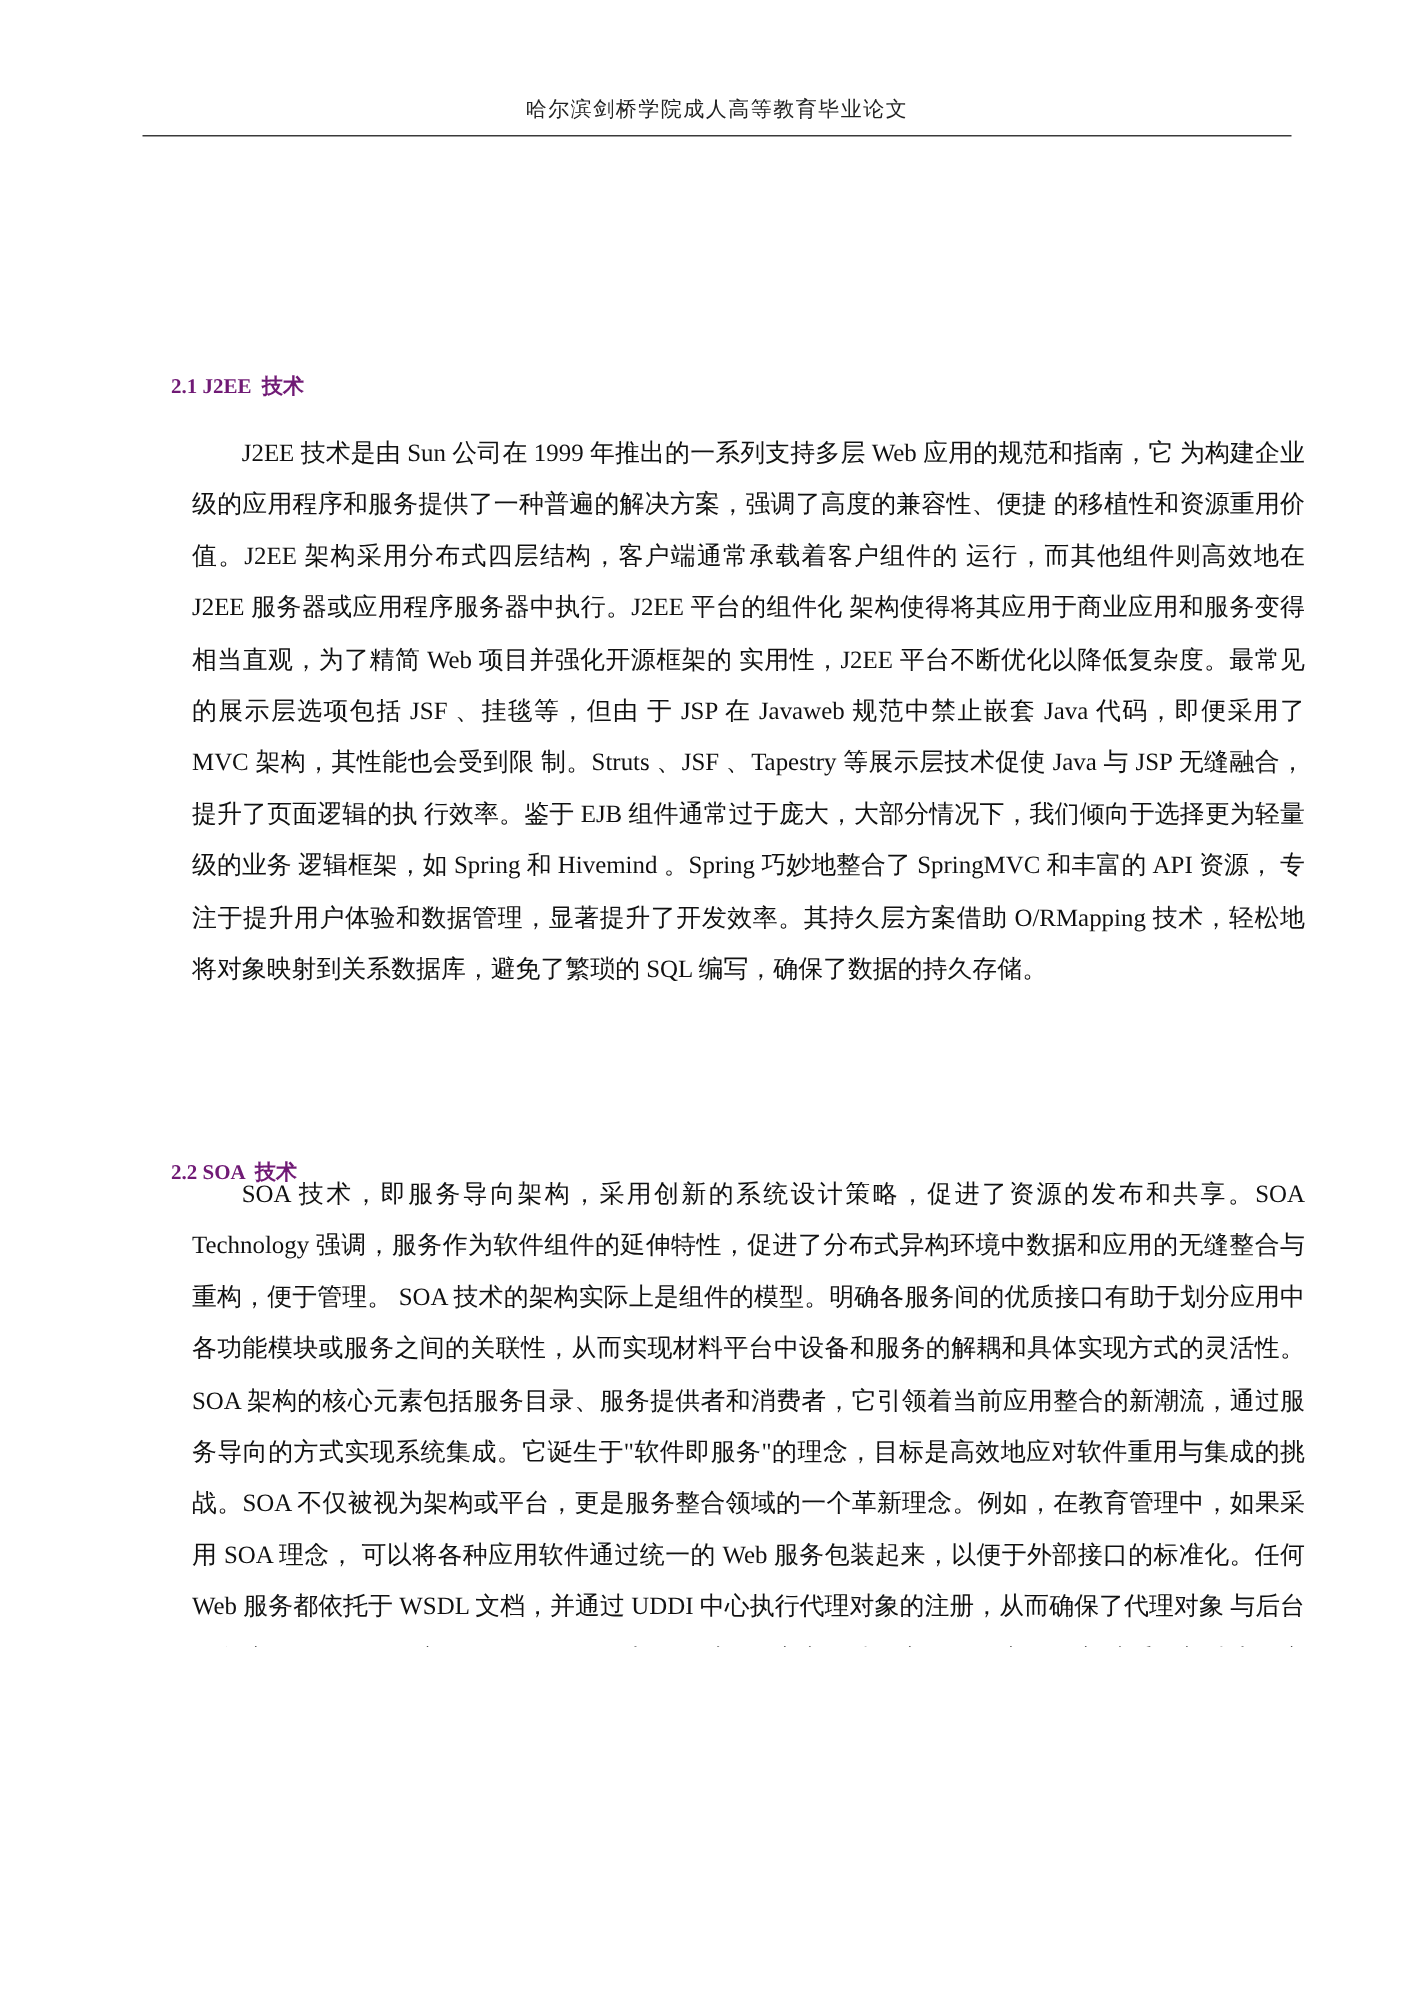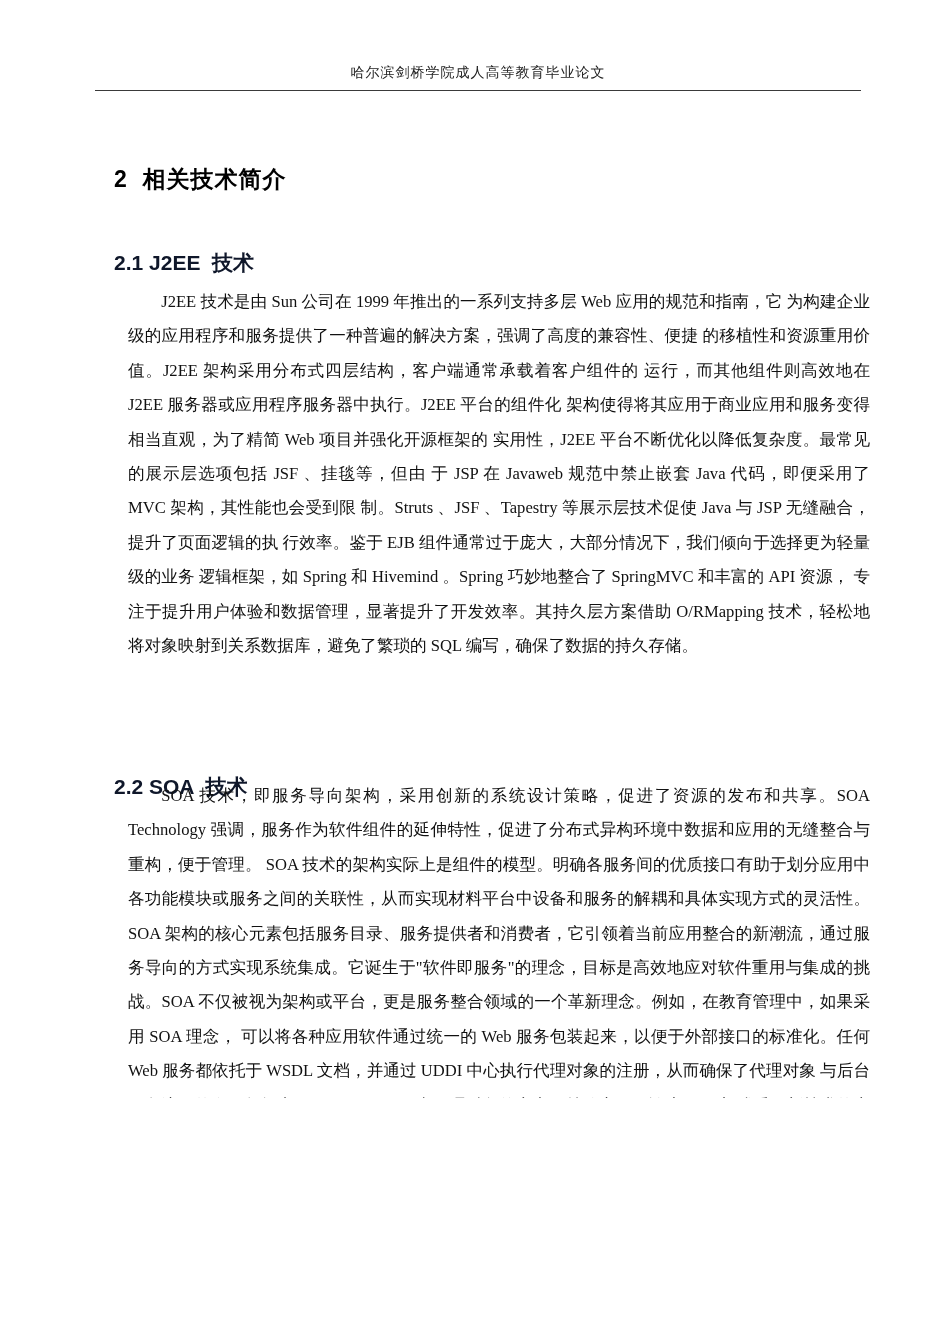--- a/index.html
+++ b/index.html
@@ -93,7 +93,6 @@
 
   <div class="header-rule"></div>
 
-  <h1 class="chapter-title">2  相关技术简介</h1>
 
   <h2 class="section-heading heading-1">2.1 J2EE  技术</h2>
 

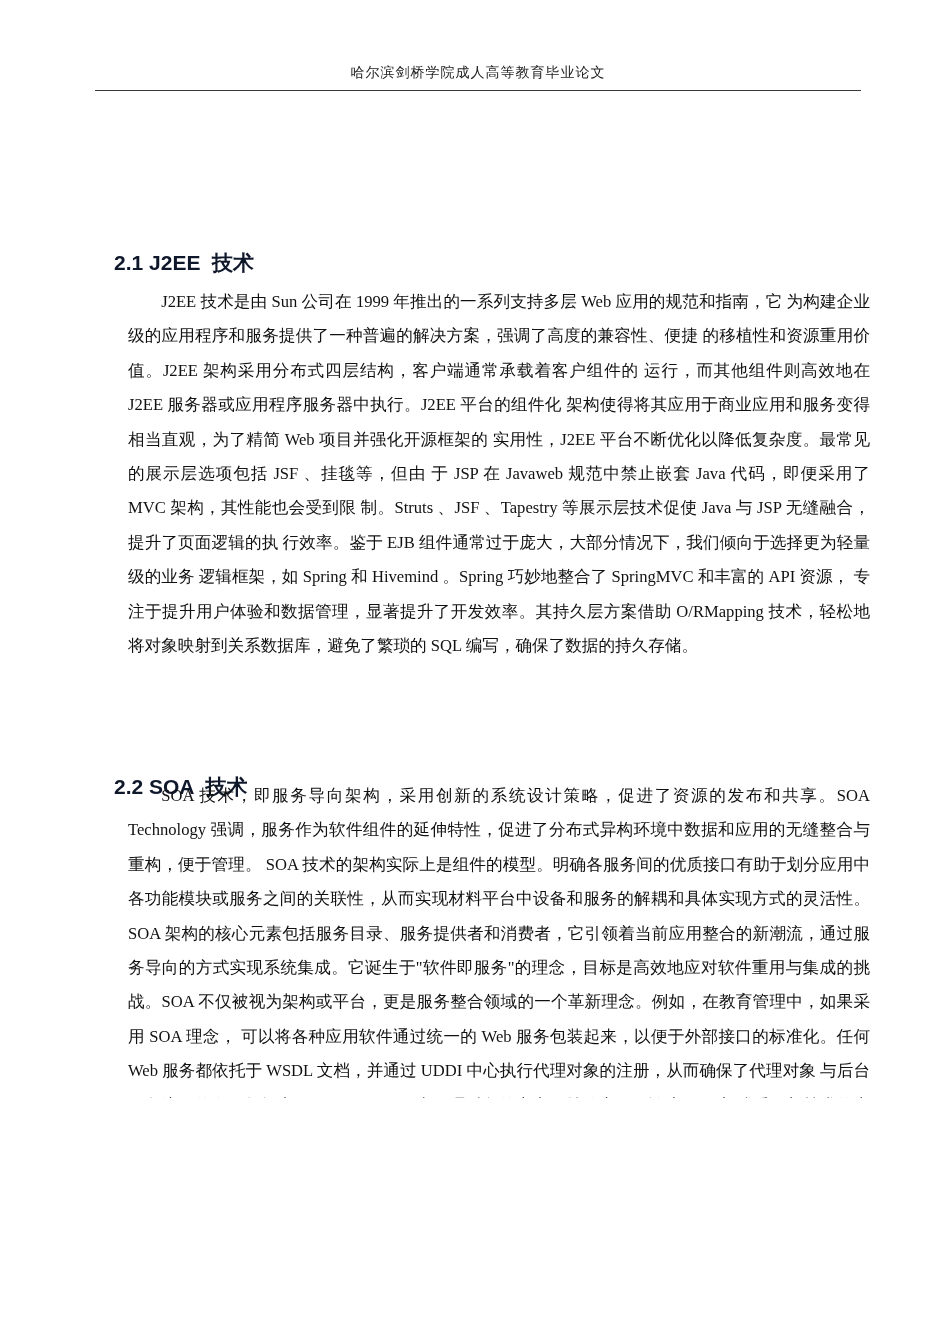--- a/index.html
+++ b/index.html
@@ -53,10 +53,10 @@
     position: absolute;
     left: 114px;
     margin: 0;
-    font-family: Liberation Sans, sans-serif;
-    font-size: 21px;
+    font-family: Liberation Serif, serif;
+    font-size: 14px;
     font-weight: 600;
-    color: #0f172a;
+    color: #701a75;
     white-space: pre-wrap;
   }
   .heading-1 { top: 249px; }

